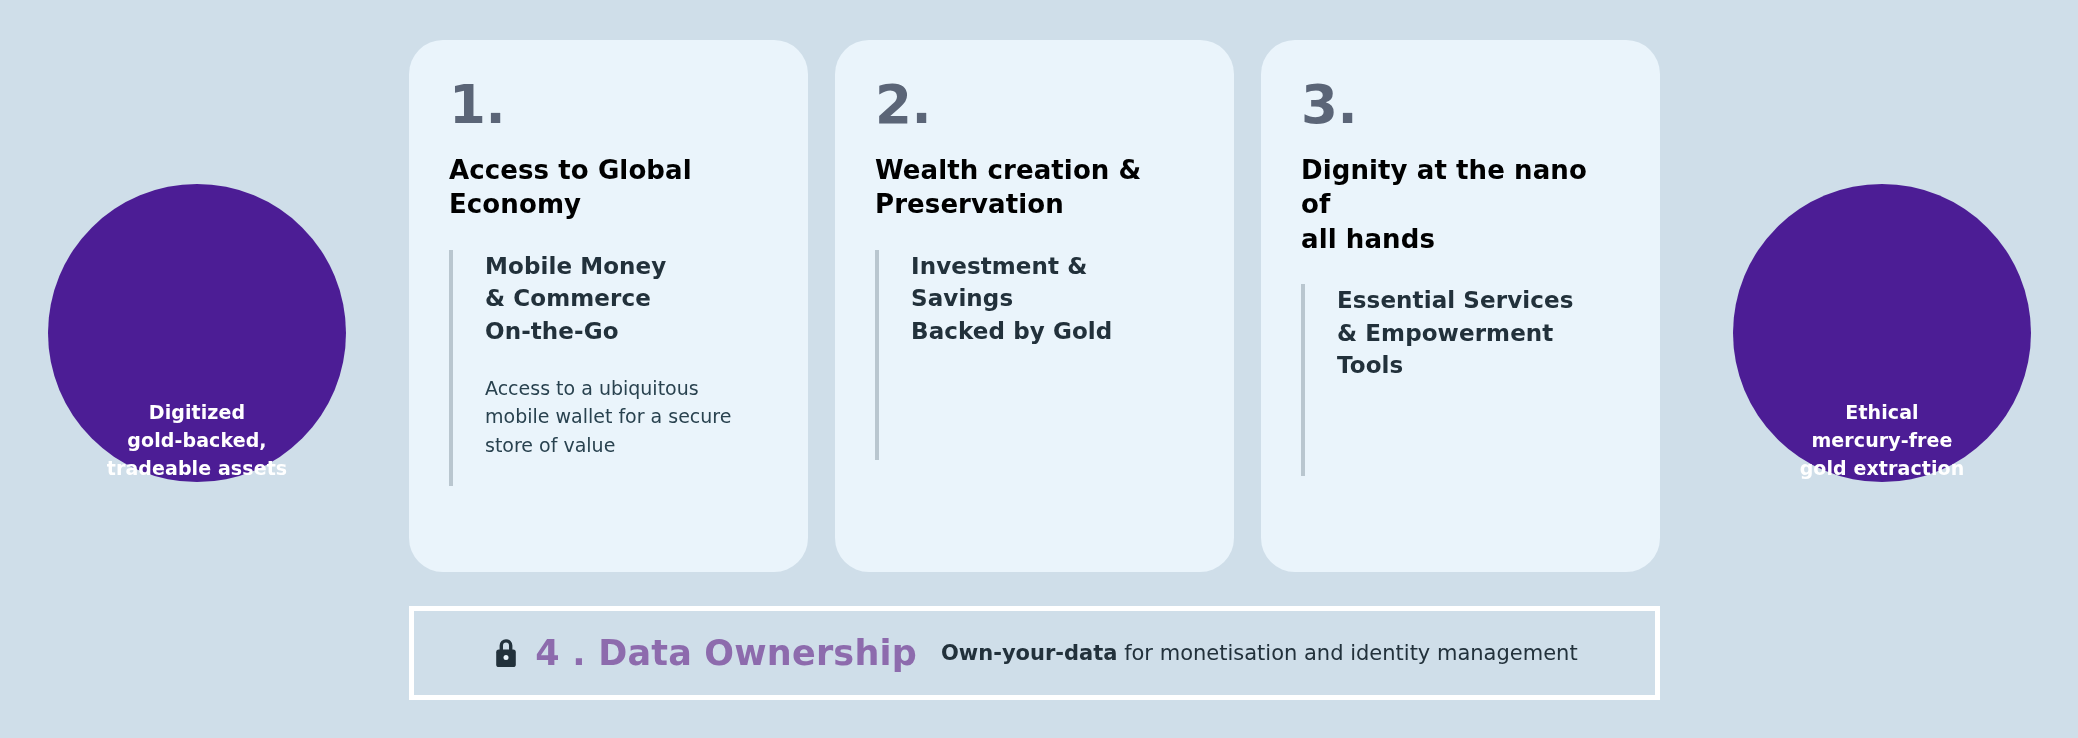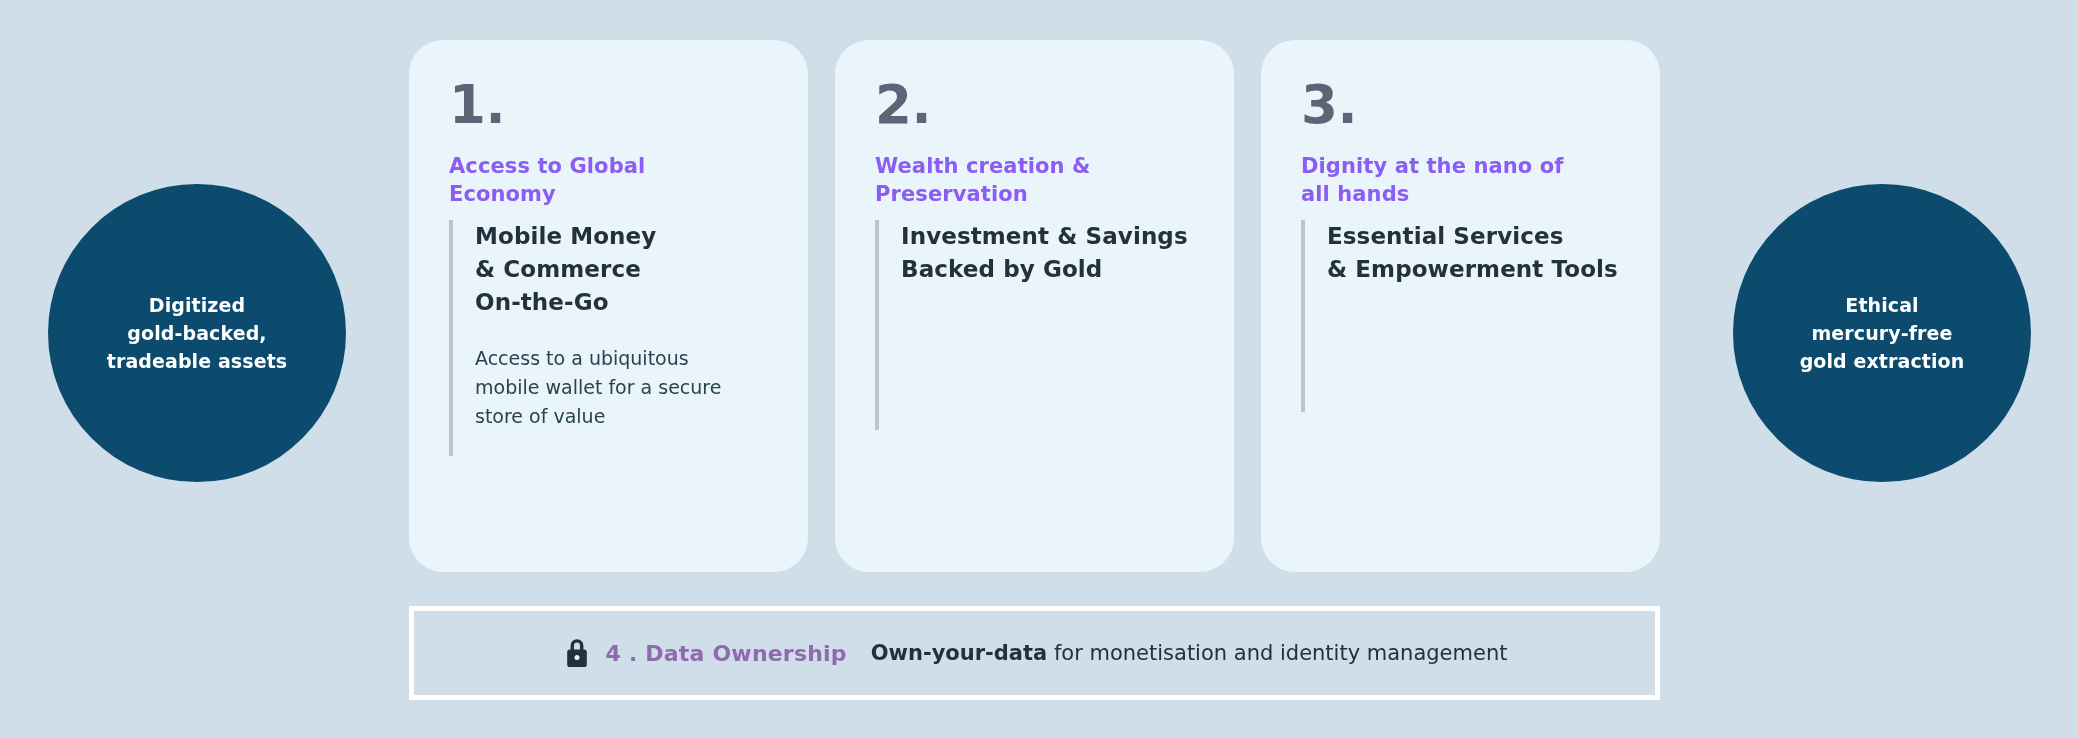--- a/index.html
+++ b/index.html
@@ -78,12 +78,12 @@
     margin-bottom: 22px;
   }
   .card-title {
-    color: #8b5cf6;
-    font-weight: bold;
-    font-size: 21px;
+    color: #000000;
+    font-weight: bold;
+    font-size: 26px;
     line-height: 1.32;
     letter-spacing: 0.1px;
-    margin-bottom: 12px;
+    margin-bottom: 28px;
     white-space: pre-line;
   }
   .card-detail {

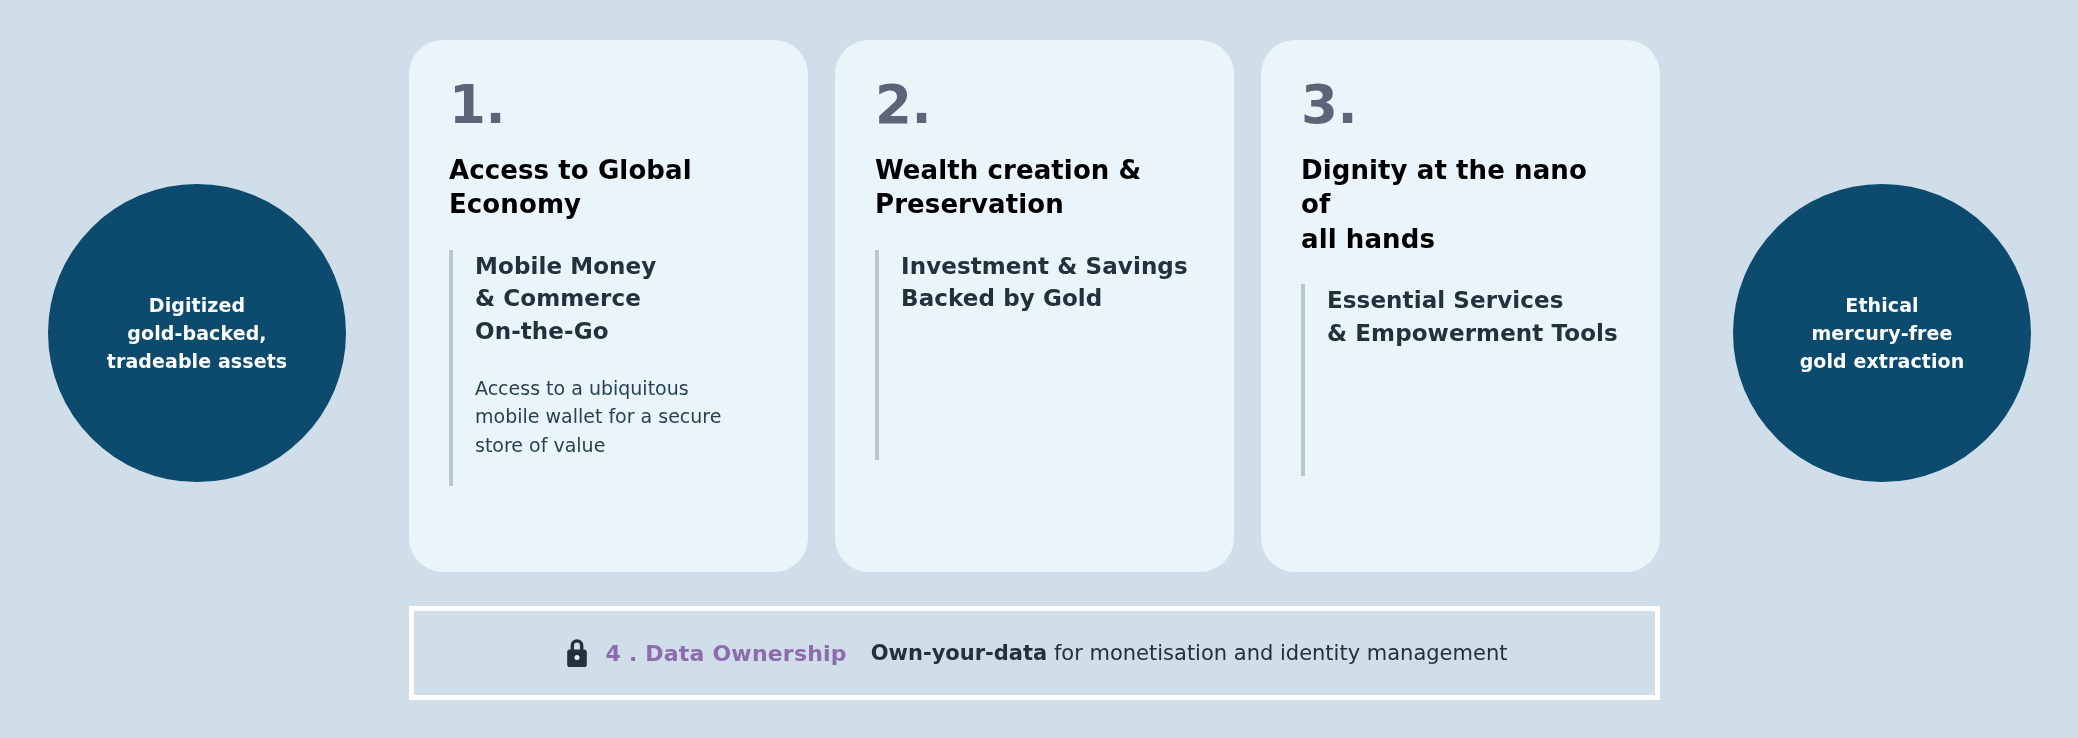--- a/index.html
+++ b/index.html
@@ -88,7 +88,7 @@
   }
   .card-detail {
     border-left: 4px solid #b9c6cf;
-    padding-left: 22px;
+    padding-left: 32px;
   }
   .detail-heading {
     color: #22313b;

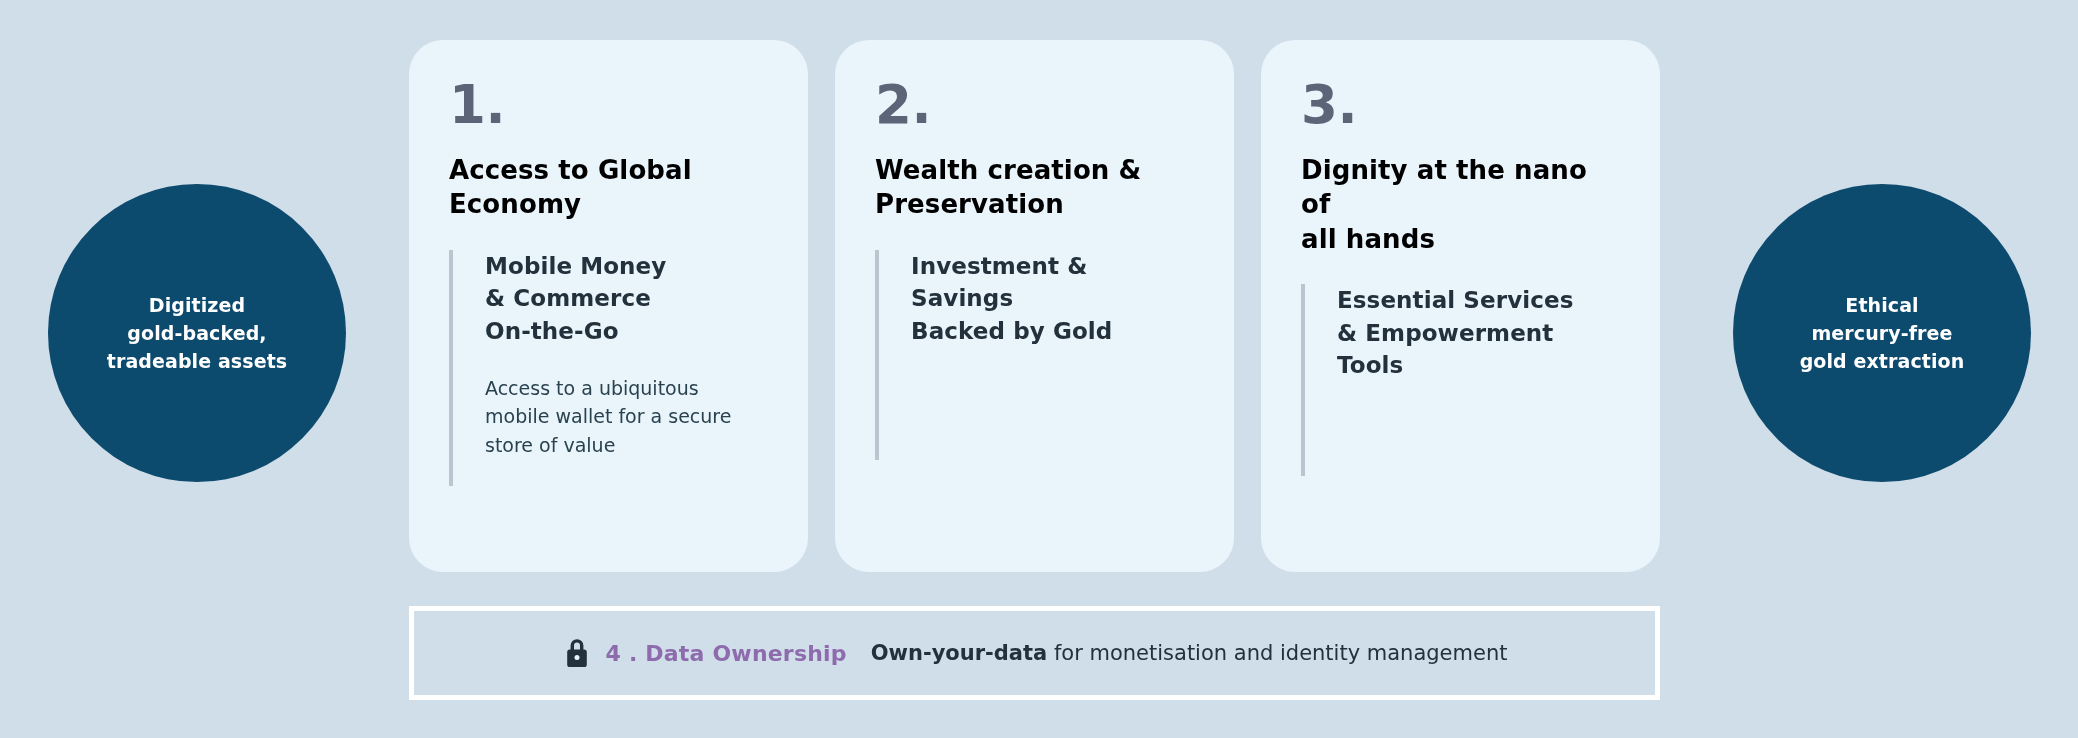--- a/index.html
+++ b/index.html
@@ -24,9 +24,9 @@
   .circle {
     position: absolute;
     border-radius: 50%;
-    background: #0c4a6e;
+    background: #4c1d95;
     display: flex;
-    align-items: center;
+    align-items: flex-end;
     justify-content: center;
     text-align: center;
   }

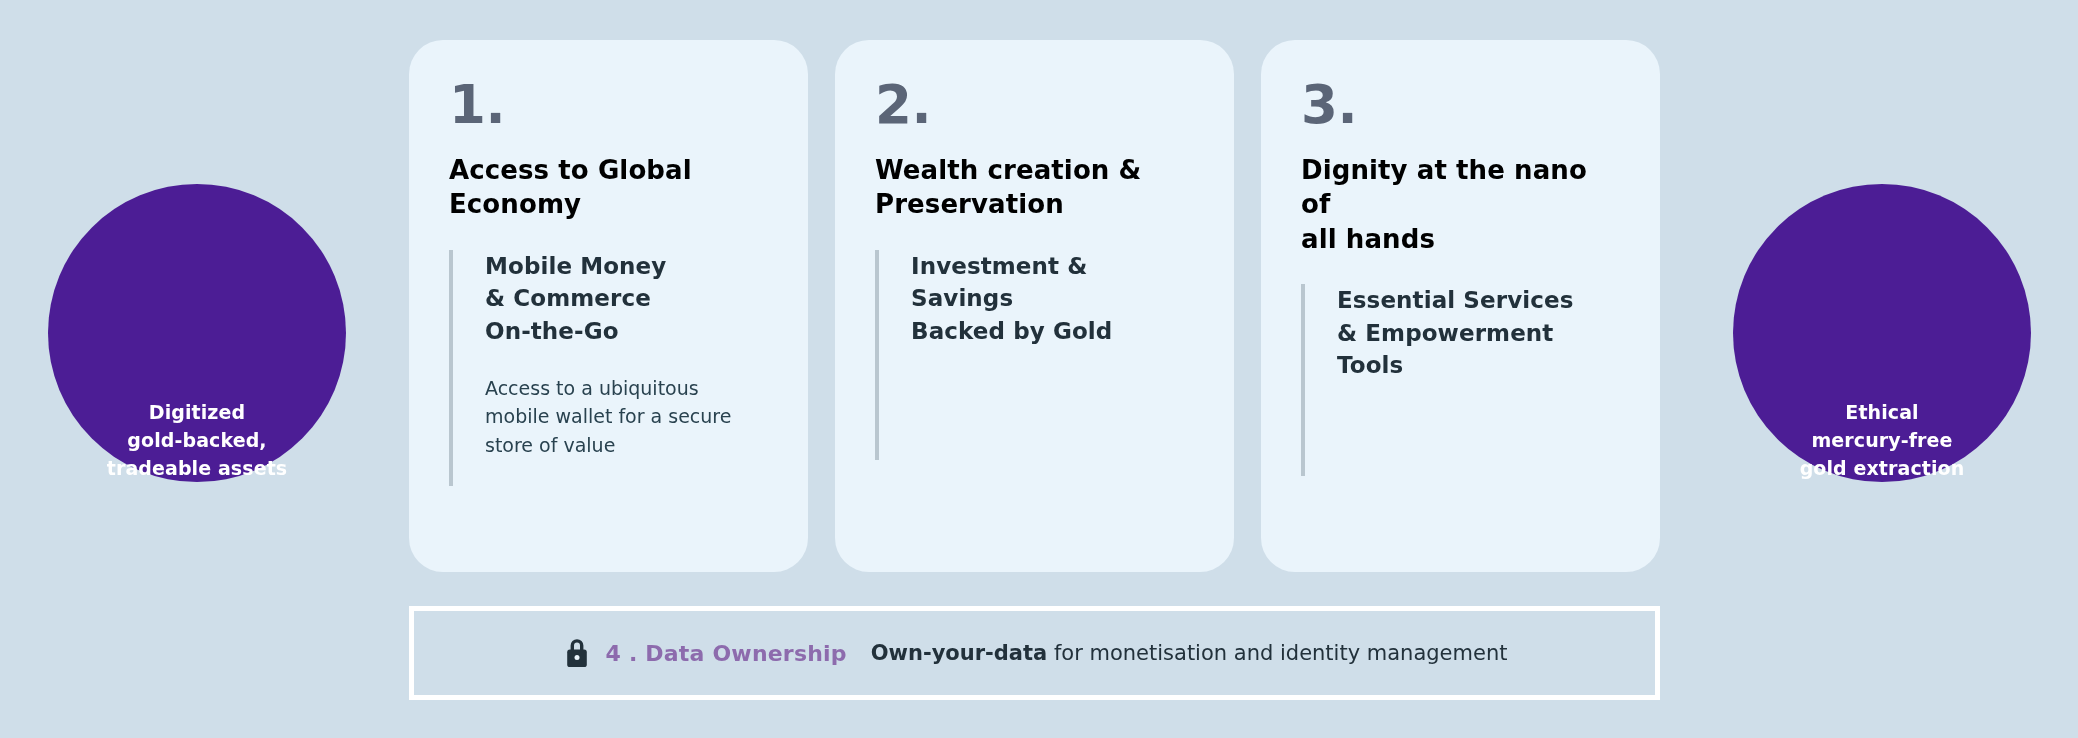--- a/index.html
+++ b/index.html
@@ -135,7 +135,7 @@
   .bar-number-title {
     color: #8d6bad;
     font-weight: bold;
-    font-size: 22px;
+    font-size: 35px;
     letter-spacing: 0.2px;
     white-space: nowrap;
   }

